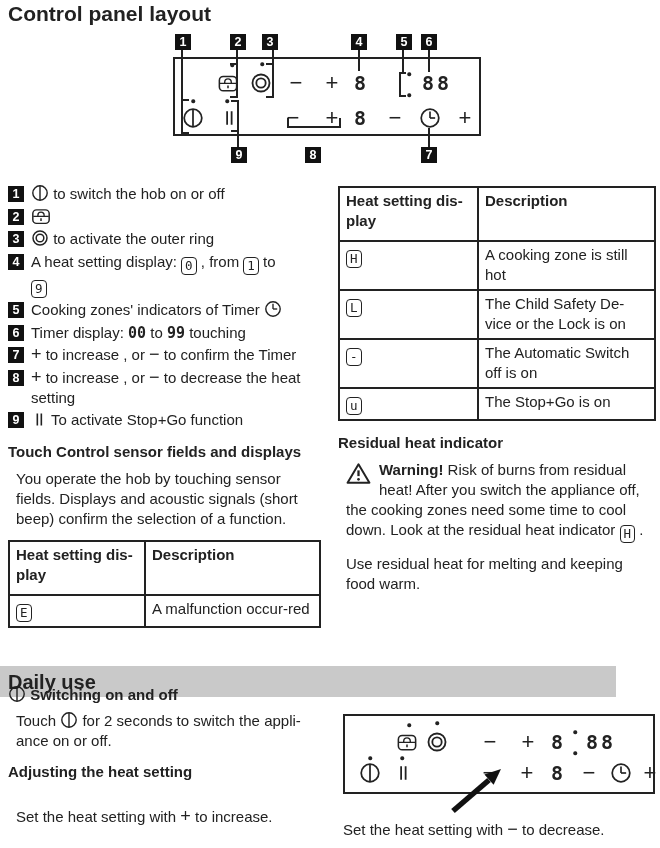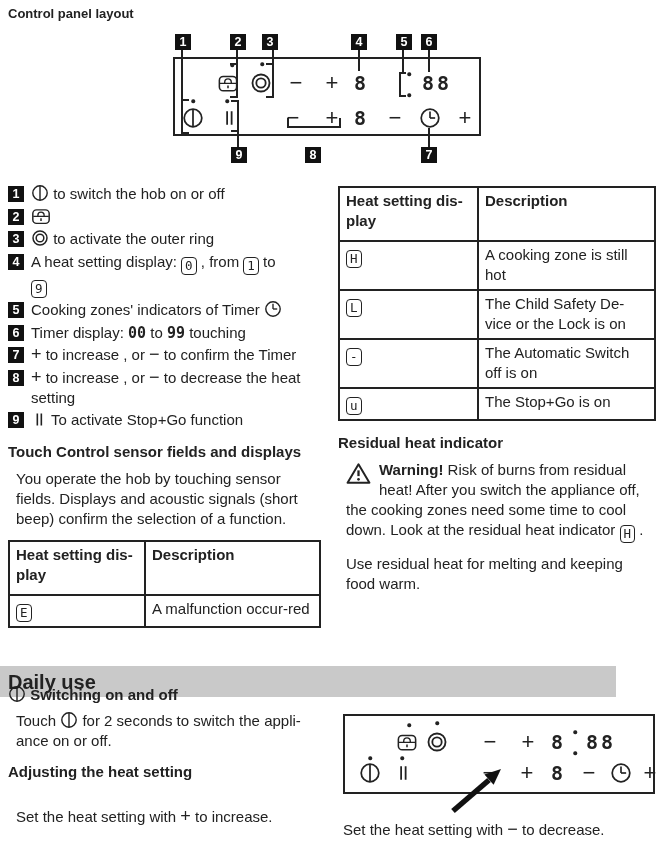--- a/index.html
+++ b/index.html
@@ -8,7 +8,7 @@
         font-family:"Liberation Sans",sans-serif; font-size:15px; line-height:20px;
         color:#222; overflow:hidden; }
   .b { font-weight:bold; }
-  .title { position:absolute; left:8px; top:4px; font-size:13px; font-weight:bold; }
+  .title { position:absolute; left:8px; top:4px; font-size:21px; font-weight:bold; }
 
   
   .ln   { position:absolute; background:#222; }

